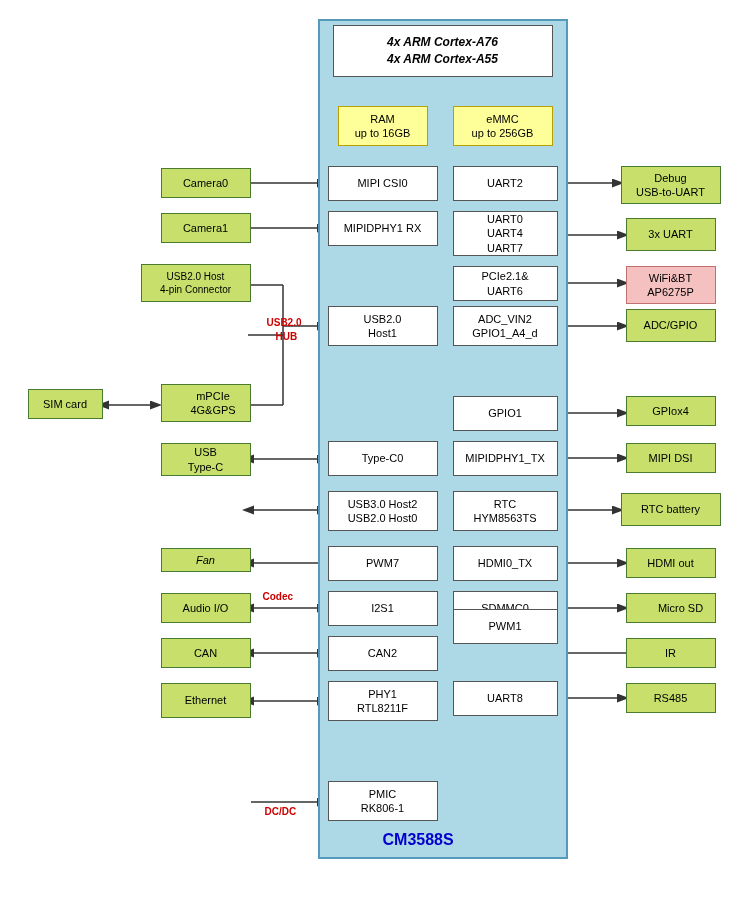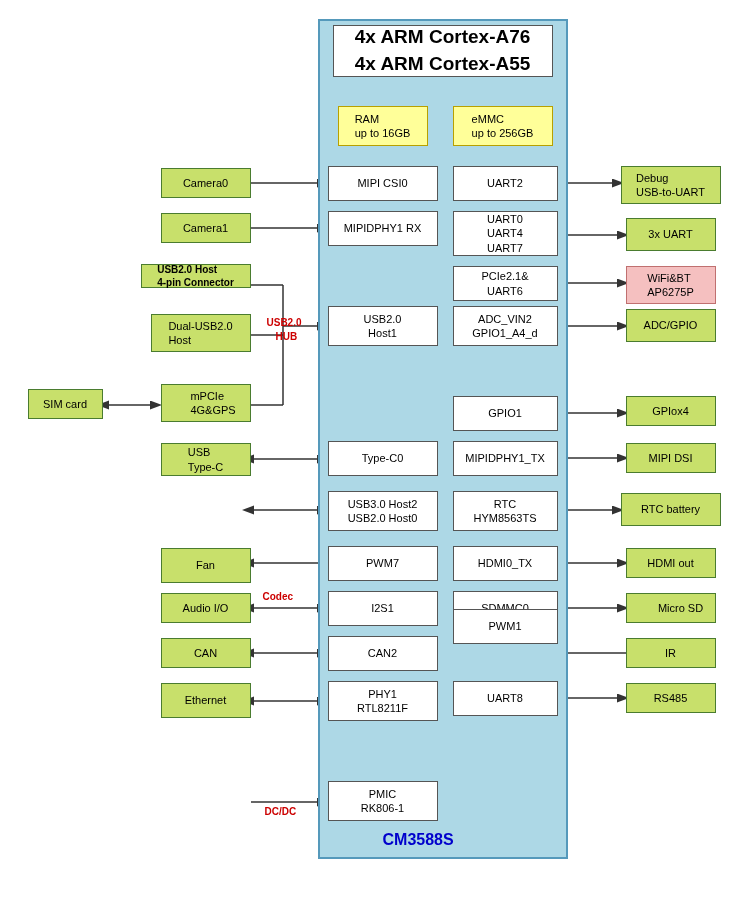--- a/index.html
+++ b/index.html
@@ -166,7 +166,7 @@
 
   <div class="center-panel" style="left:305px; top:8px; width:250px; height:840px;"></div>
 
-  <div class="header-box" style="left:320px; top:14px; width:220px; height:52px; font-size:19px; font-weight:bold;">
+  <div class="header-box" style="left:320px; top:14px; width:220px; height:52px; font-size:12px; font-weight:bold;font-style:italic;">
     <span style="white-space:pre-line;">4x ARM Cortex-A76
 4x ARM Cortex-A55</span>
   </div>

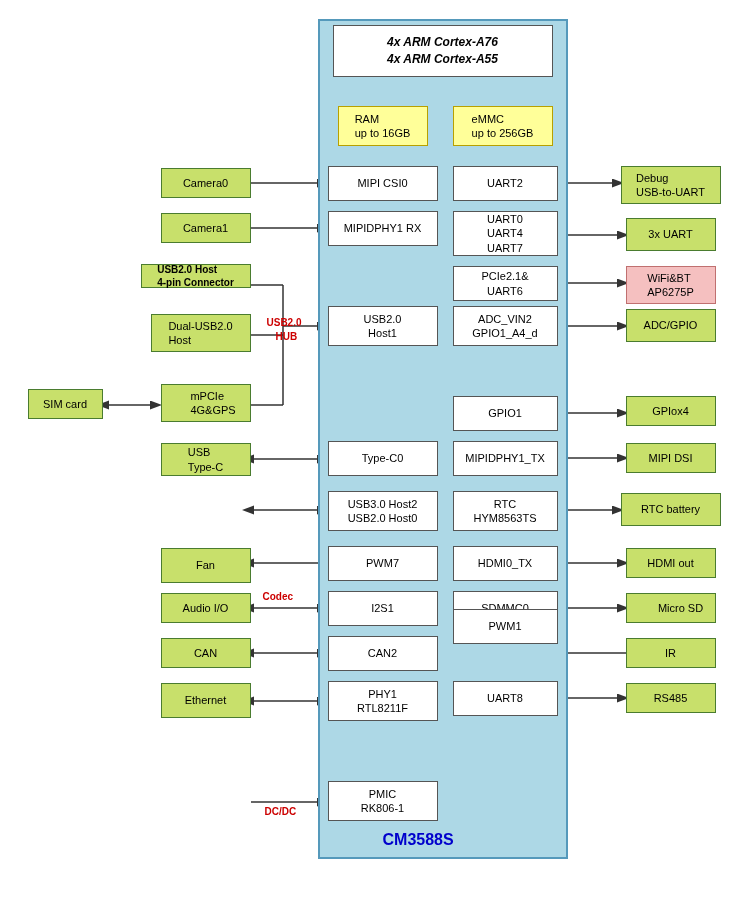--- a/index.html
+++ b/index.html
@@ -26,6 +26,7 @@
       display: flex;
       align-items: center;
       justify-content: center;
+      text-align: center;
       font-size: 11px;
       line-height: 1.3;
       padding: 2px 4px;

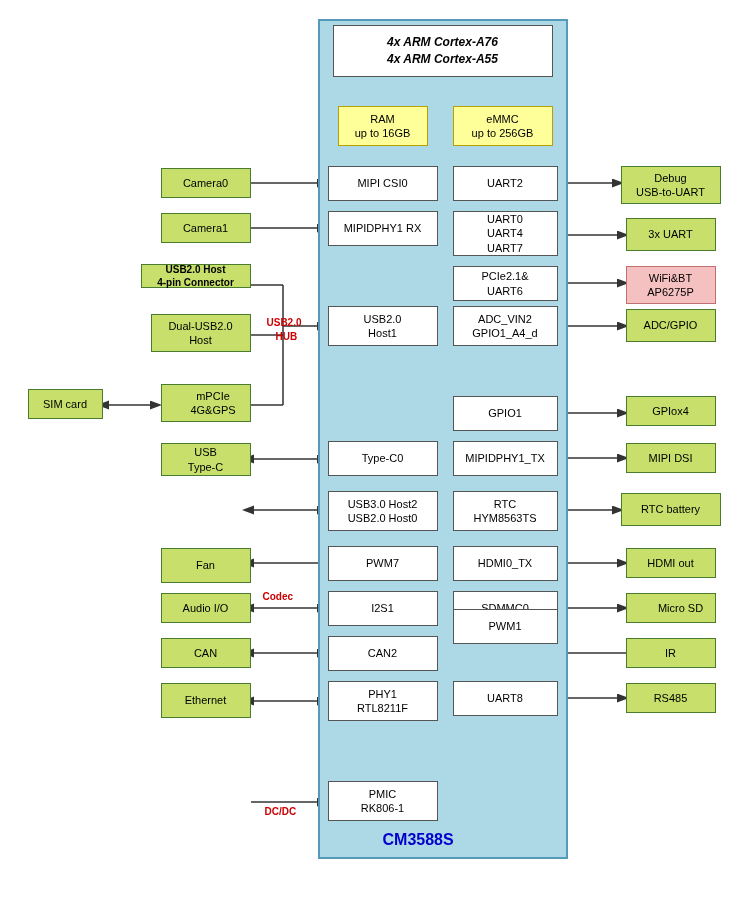--- a/index.html
+++ b/index.html
@@ -262,7 +262,7 @@
   <div class="box" style="left:148px; top:202px; width:90px; height:30px;">
     <span>Camera1</span>
   </div>
-  <div class="box" style="left:128px; top:253px; width:110px; height:24px;font-weight:bold;">
+  <div class="box" style="left:128px; top:253px; width:110px; height:38px;">
     <span style="white-space:pre-line; font-size:10px;">USB2.0 Host
 4-pin Connector</span>
   </div>

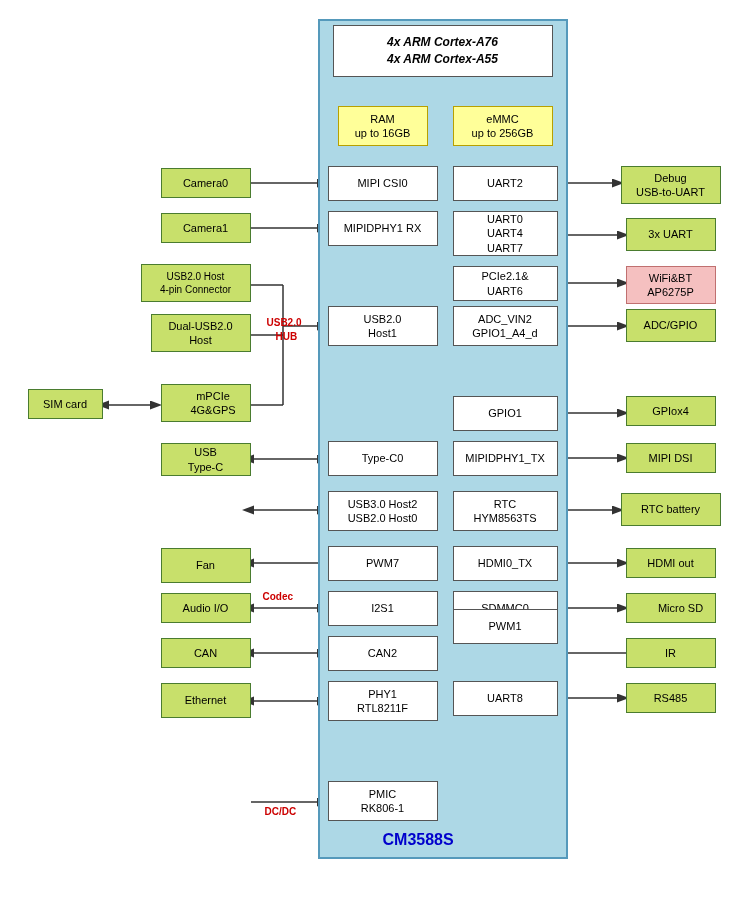--- a/index.html
+++ b/index.html
@@ -266,10 +266,6 @@
     <span style="white-space:pre-line; font-size:10px;">USB2.0 Host
 4-pin Connector</span>
   </div>
-  <div class="box" style="left:138px; top:303px; width:100px; height:38px;">
-    <span style="white-space:pre-line;">Dual-USB2.0
-Host</span>
-  </div>
   <div class="box" style="left:148px; top:373px; width:90px; height:38px;">
     <span style="white-space:pre-line;margin-left:15px;">mPCIe
 4G&amp;GPS</span>

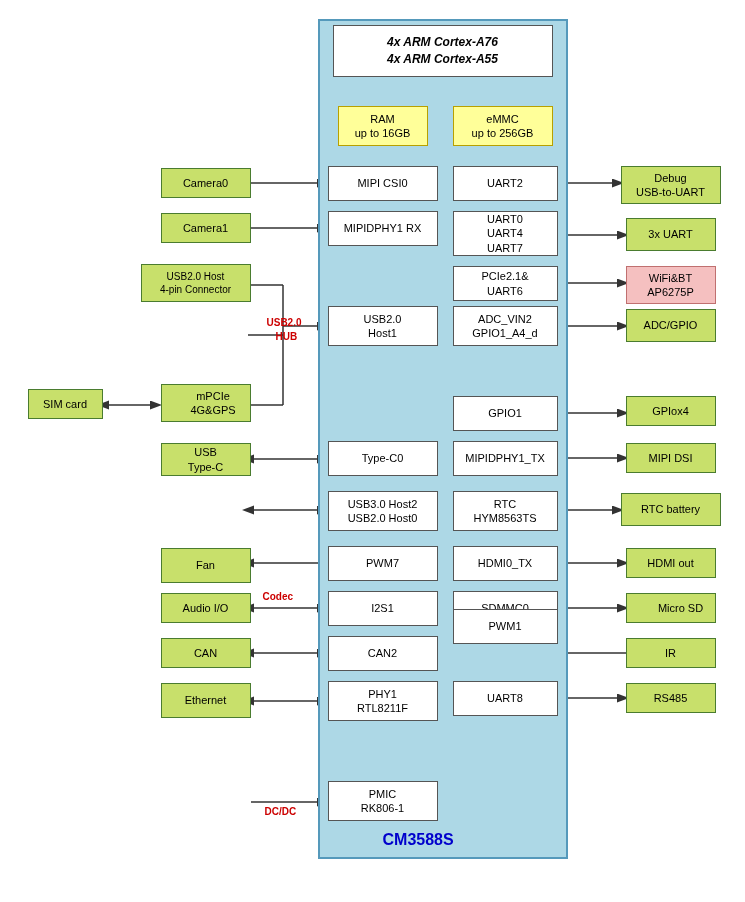--- a/index.html
+++ b/index.html
@@ -277,7 +277,7 @@
     <span style="white-space:pre-line;">USB
 Type-C</span>
   </div>
-  <div class="box" style="left:148px; top:537px; width:90px; height:35px;">
+  <div class="box" style="left:148px; top:537px; width:90px; height:24px;font-style:italic;">
     <span>Fan</span>
   </div>
   <div class="box" style="left:148px; top:582px; width:90px; height:30px;">

